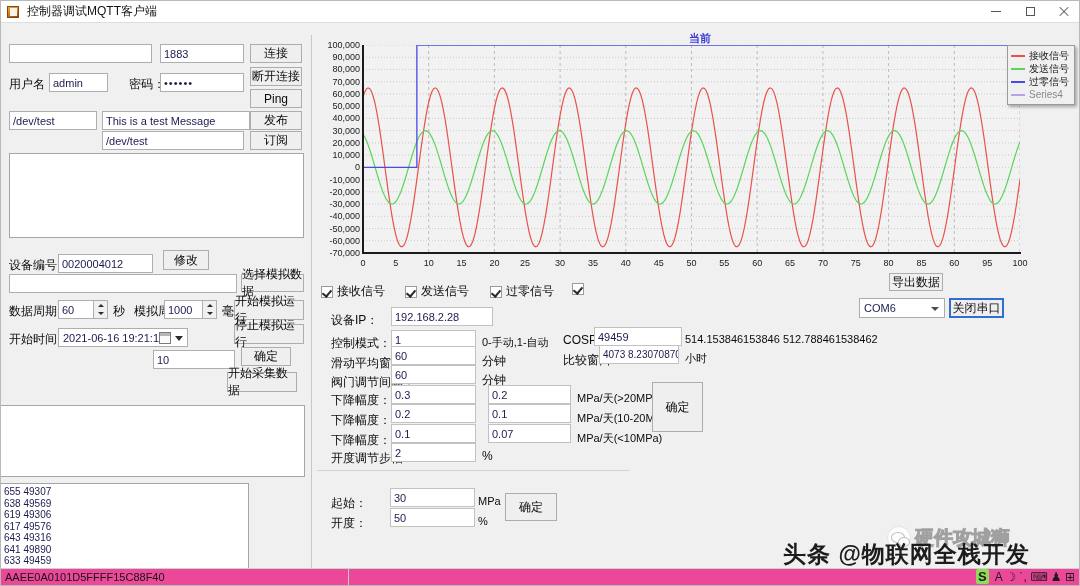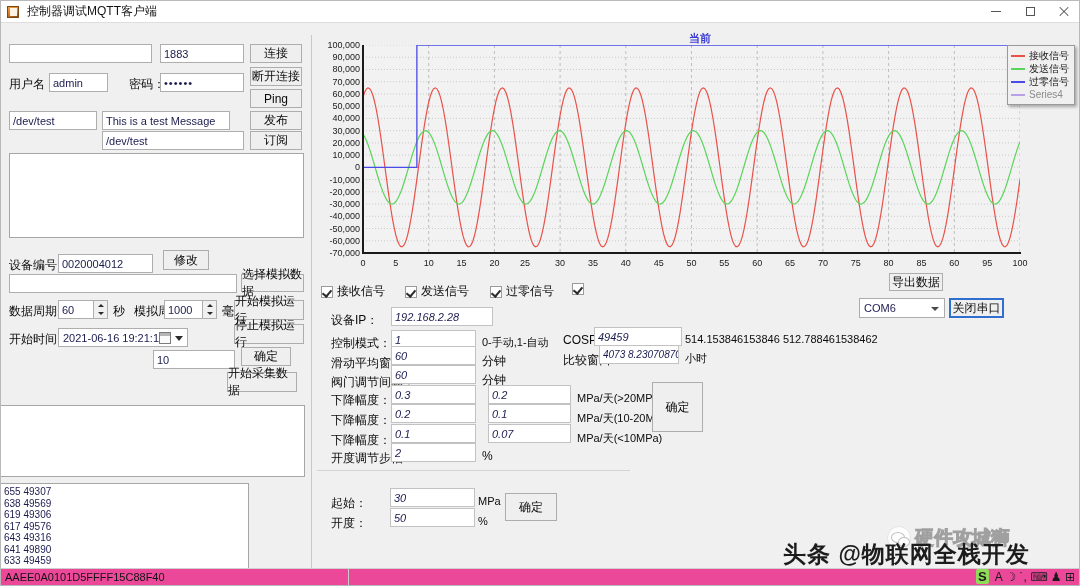--- a/index.html
+++ b/index.html
@@ -310,7 +310,7 @@
   <div class="btn" style="left:249px; top:88px; width:52px; height:19px;">Ping</div>
 
   <div class="tb" style="left:8px; top:110px; width:88px;">/dev/test</div>
-  <div class="tb" style="left:101px; top:110px; width:128px;">This is a test Message</div>
+  <div class="tb" style="left:101px; top:110px; width:148px;">This is a test Message</div>
   <div class="btn" style="left:249px; top:110px; width:52px; height:19px;">发布</div>
 
   <div class="tb" style="left:101px; top:130px; width:142px;">/dev/test</div>

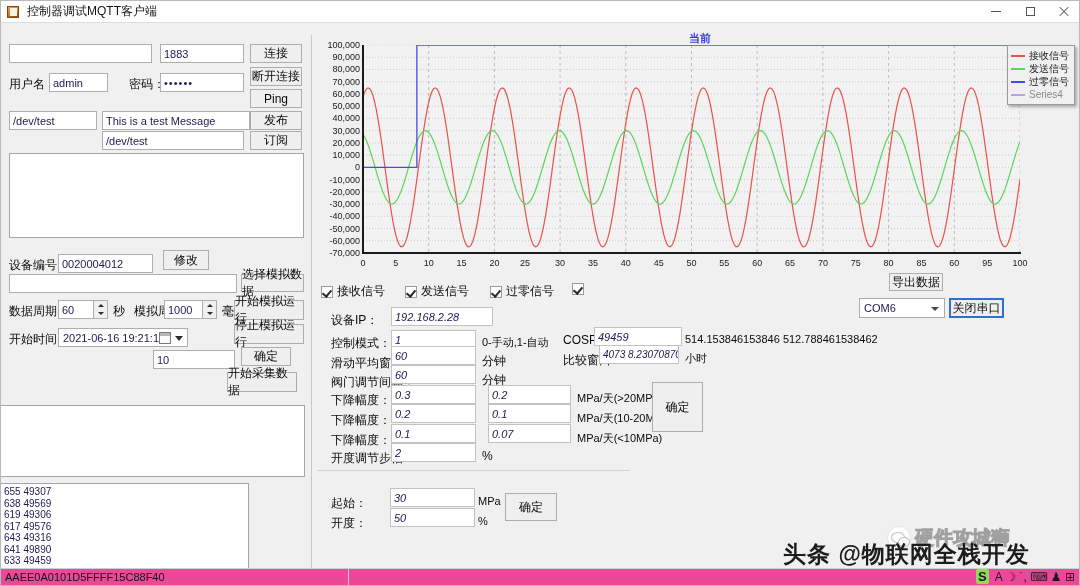--- a/index.html
+++ b/index.html
@@ -71,7 +71,7 @@
     white-space: nowrap;
     overflow: hidden;
   }
-  .tb.flat { border: 1px solid #c2c2c2; font-style: italic; }
+  .tb.flat { border: 1px solid #c2c2c2; }
   .btn {
     position: absolute;
     background: #efefef;

